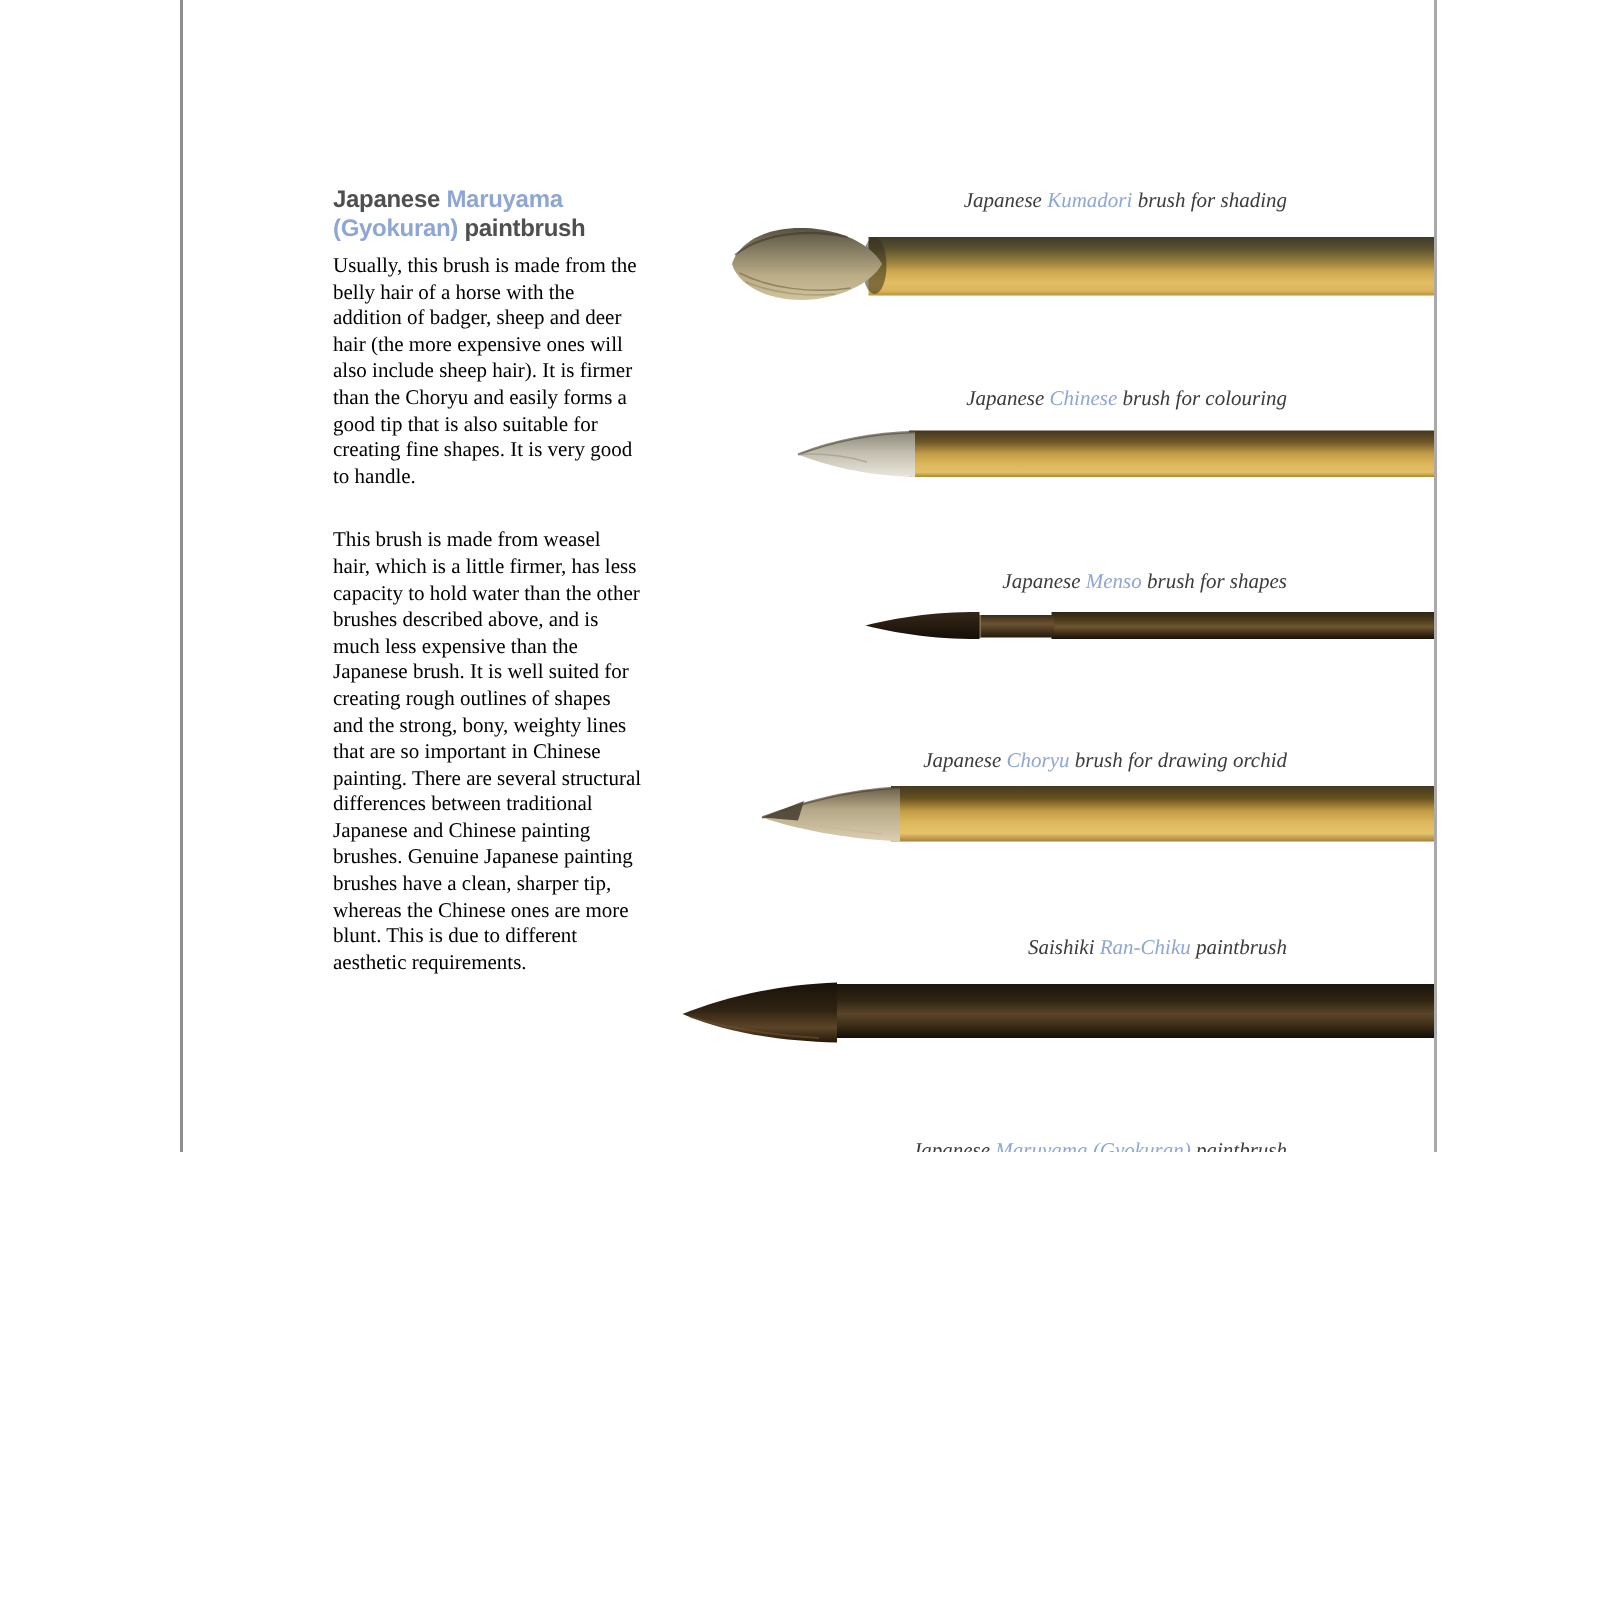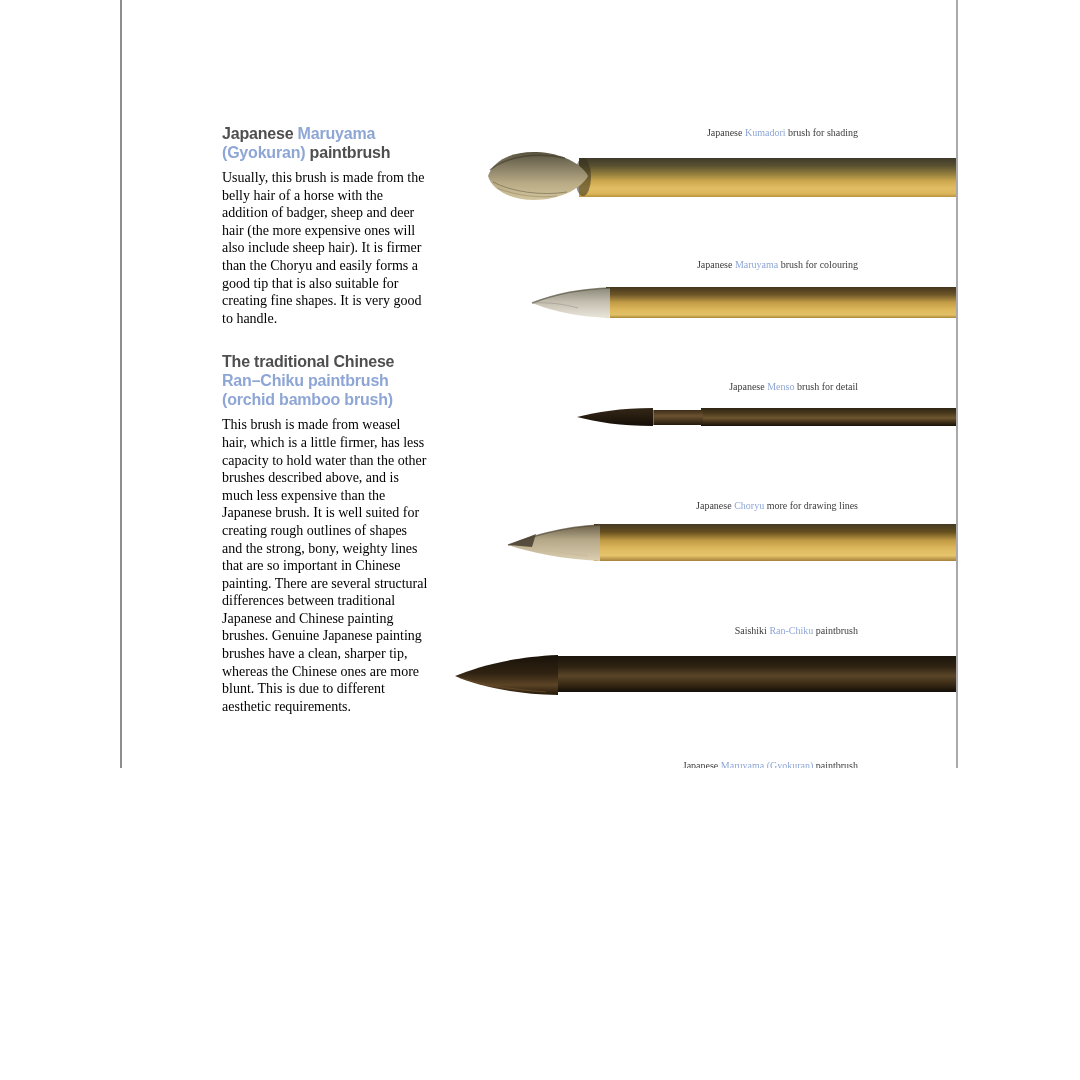--- a/index.html
+++ b/index.html
@@ -24,7 +24,7 @@
 
   .fig-caption{
     position:absolute;right:222px;white-space:nowrap;
-    font-family:"Liberation Serif",serif;font-size:10px;color:#3c3c3c;
+    font-family:"Liberation Serif",serif;font-style:italic;font-size:14px;color:#3c3c3c;
   }
   .fig-caption .accent{color:var(--accent,#8ea6d5);}
 

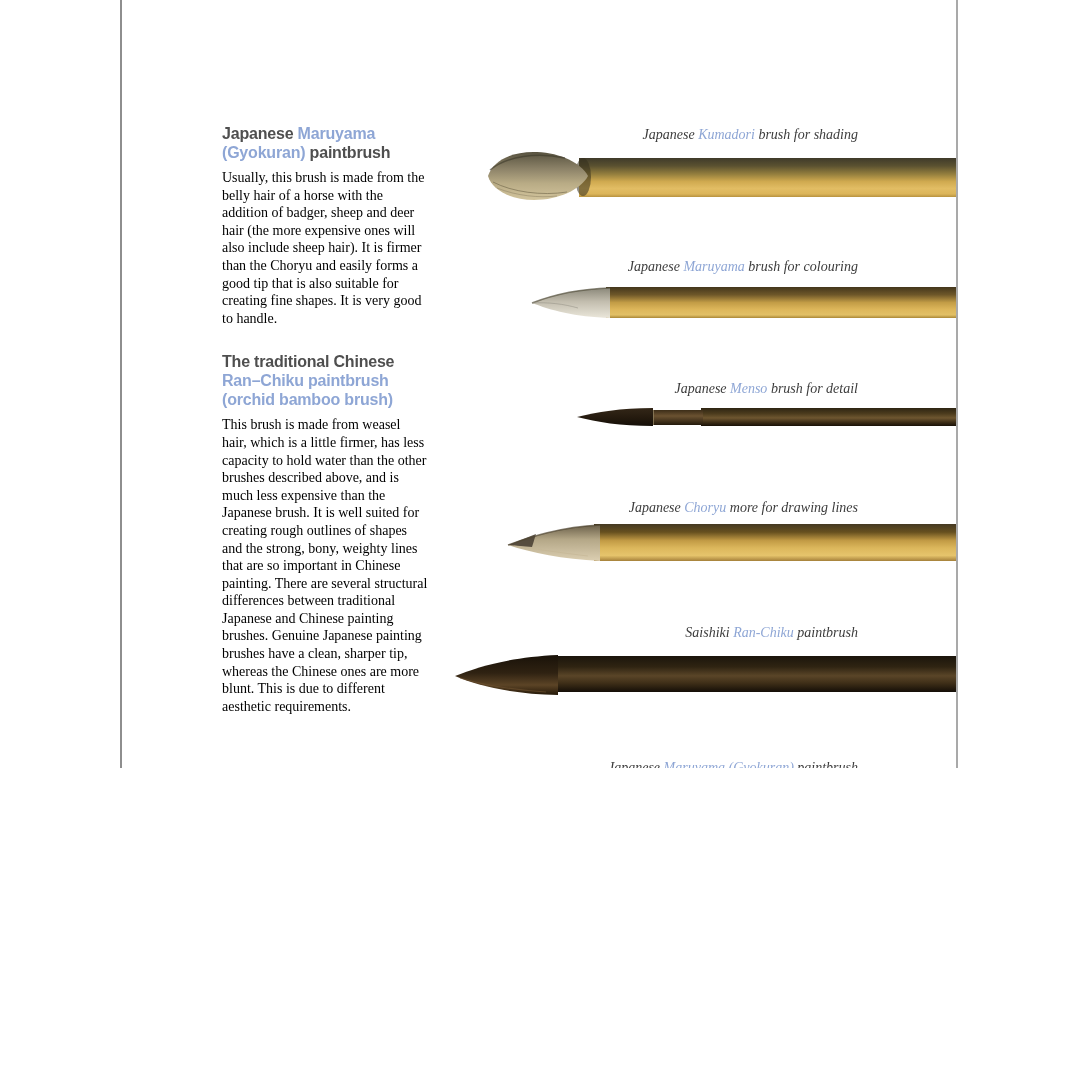--- a/index.html
+++ b/index.html
@@ -54,7 +54,7 @@
   </div>
 
   <div class="fig-caption" style="top:127px"><span>Japanese </span><span class="accent">Kumadori</span><span> brush for shading</span></div>
-  <div class="fig-caption" style="top:259px"><span>Japanese </span><span class="accent">Maruyama</span><span> brush for colouring</span></div>
+  <div class="fig-caption" style="top:259px"><span>Japanese </span><span class="accent">Chinese</span><span> brush for colouring</span></div>
   <div class="fig-caption" style="top:381px"><span>Japanese </span><span class="accent">Menso</span><span> brush for detail</span></div>
   <div class="fig-caption" style="top:500px"><span>Japanese </span><span class="accent">Choryu</span><span> more for drawing lines</span></div>
   <div class="fig-caption" style="top:625px"><span>Saishiki </span><span class="accent">Ran-Chiku</span><span> paintbrush</span></div>

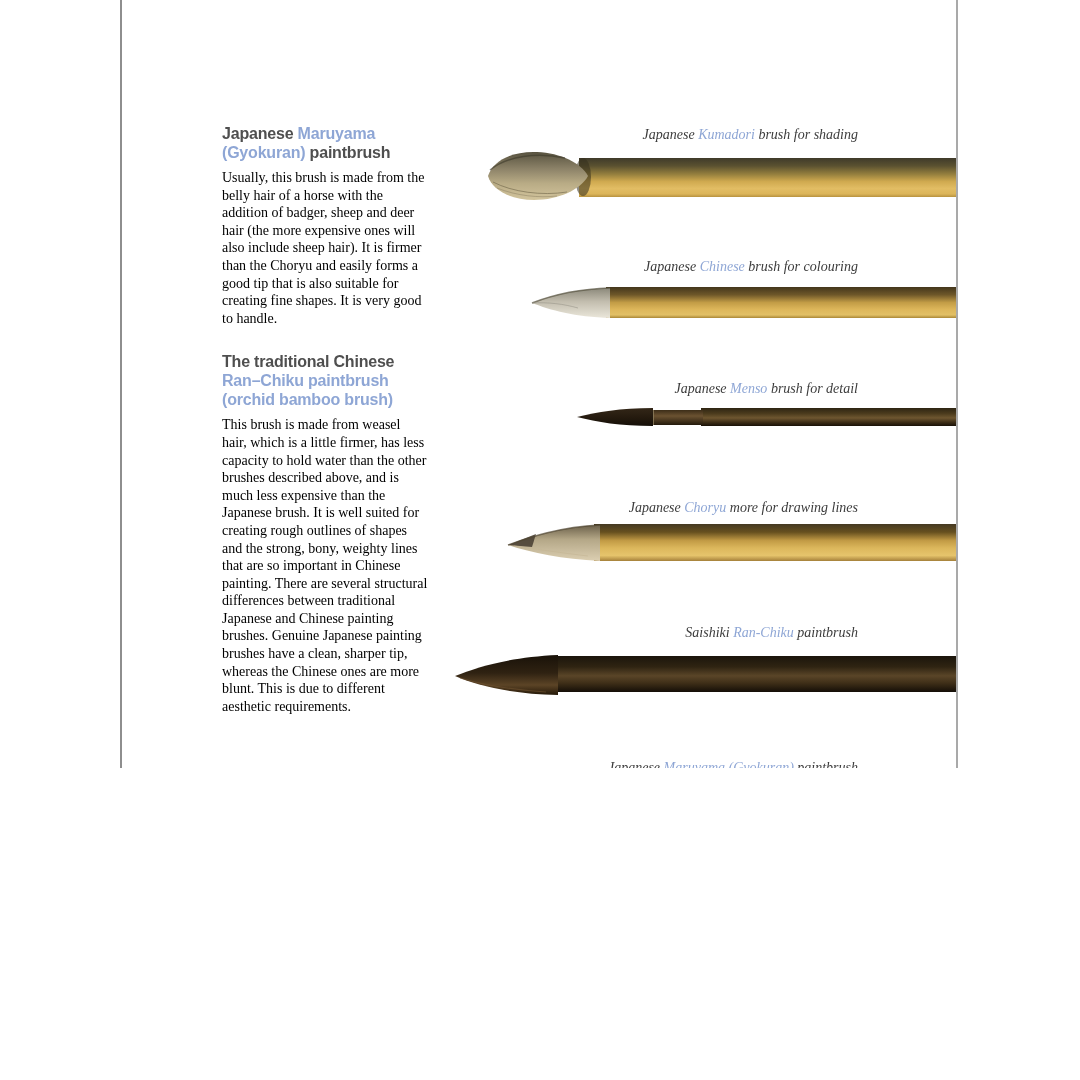--- a/index.html
+++ b/index.html
@@ -49,7 +49,6 @@
   <div class="text-col">
     <h3><span>Japanese </span><span class="accent">Maruyama (Gyokuran)</span><span> paintbrush</span></h3>
     <p>Usually, this brush is made from the belly hair of a horse with the addition of badger, sheep and deer hair (the more expensive ones will also include sheep hair). It is firmer than the Choryu and easily forms a good tip that is also suitable for creating fine shapes. It is very good to handle.</p>
-    <h3><span>The traditional Chinese </span><span class="accent">Ran–Chiku paintbrush (orchid bamboo brush)</span><span></span></h3>
     <p>This brush is made from weasel hair, which is a little firmer, has less capacity to hold water than the other brushes described above, and is much less expensive than the Japanese brush. It is well suited for creating rough outlines of shapes and the strong, bony, weighty lines that are so important in Chinese painting. There are several structural differences between traditional Japanese and Chinese painting brushes. Genuine Japanese painting brushes have a clean, sharper tip, whereas the Chinese ones are more blunt. This is due to different aesthetic requirements.</p>
   </div>
 

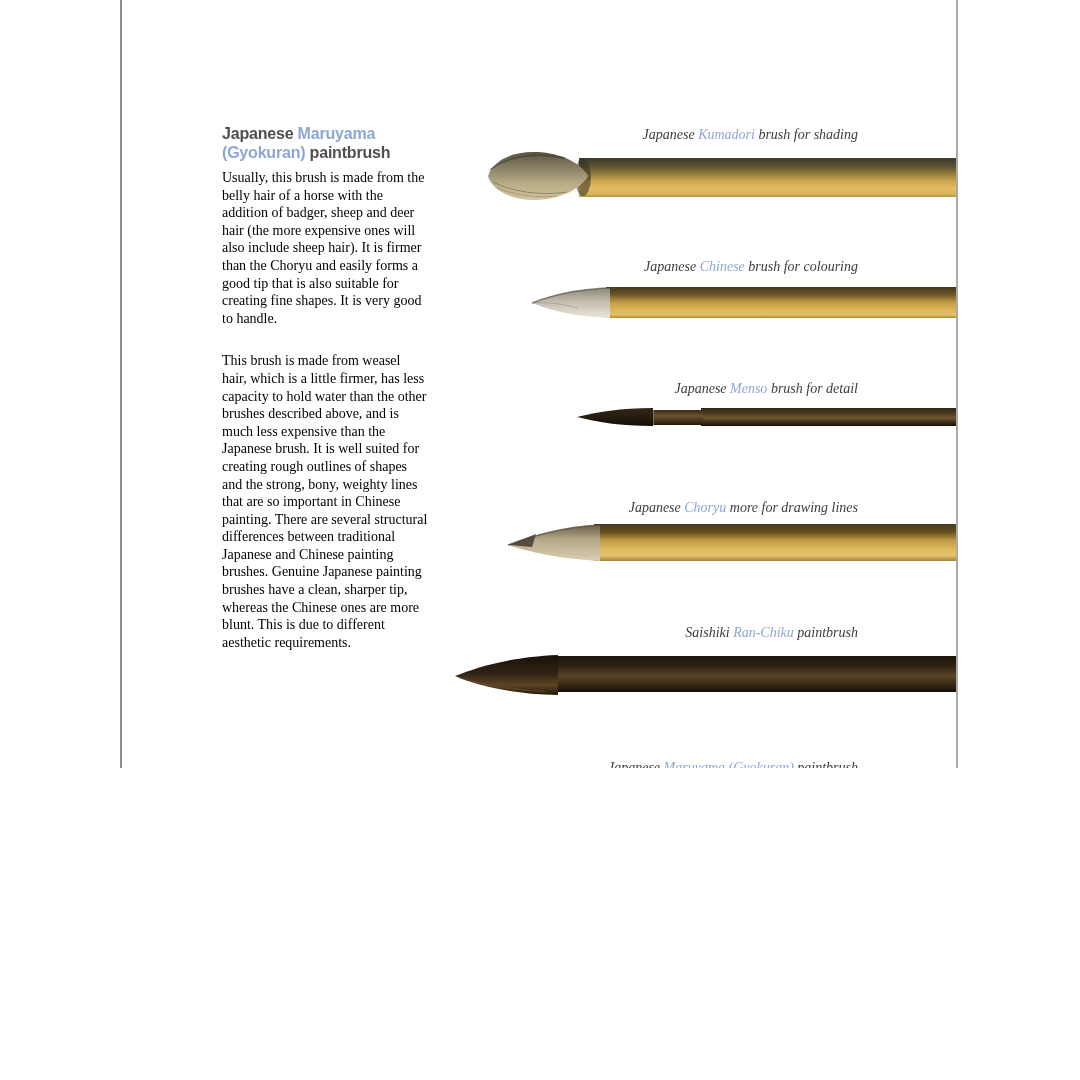--- a/index.html
+++ b/index.html
@@ -54,7 +54,7 @@
 
   <div class="fig-caption" style="top:127px"><span>Japanese </span><span class="accent">Kumadori</span><span> brush for shading</span></div>
   <div class="fig-caption" style="top:259px"><span>Japanese </span><span class="accent">Chinese</span><span> brush for colouring</span></div>
-  <div class="fig-caption" style="top:381px"><span>Japanese </span><span class="accent">Menso</span><span> brush for detail</span></div>
+  <div class="fig-caption" style="top:381px"><span>Japanese </span><span class="accent">Menso</span><span> brush for shapes</span></div>
   <div class="fig-caption" style="top:500px"><span>Japanese </span><span class="accent">Choryu</span><span> more for drawing lines</span></div>
   <div class="fig-caption" style="top:625px"><span>Saishiki </span><span class="accent">Ran-Chiku</span><span> paintbrush</span></div>
   <div class="fig-caption" style="top:760px"><span>Japanese </span><span class="accent">Maruyama (Gyokuran)</span><span> paintbrush</span></div>

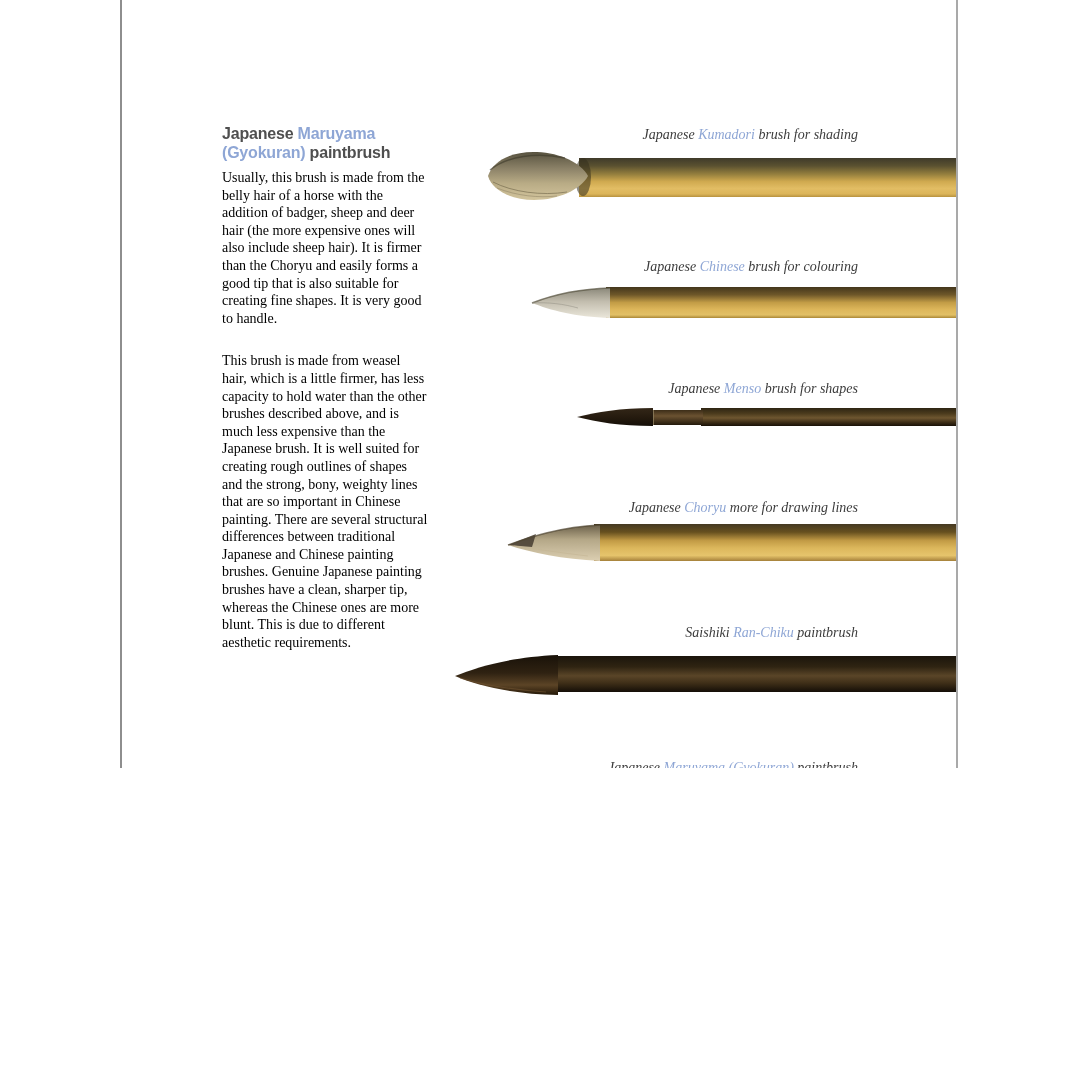--- a/index.html
+++ b/index.html
@@ -55,7 +55,7 @@
   <div class="fig-caption" style="top:127px"><span>Japanese </span><span class="accent">Kumadori</span><span> brush for shading</span></div>
   <div class="fig-caption" style="top:259px"><span>Japanese </span><span class="accent">Chinese</span><span> brush for colouring</span></div>
   <div class="fig-caption" style="top:381px"><span>Japanese </span><span class="accent">Menso</span><span> brush for shapes</span></div>
-  <div class="fig-caption" style="top:500px"><span>Japanese </span><span class="accent">Choryu</span><span> more for drawing lines</span></div>
+  <div class="fig-caption" style="top:500px"><span>Japanese </span><span class="accent">Choryu</span><span> brush for drawing orchid</span></div>
   <div class="fig-caption" style="top:625px"><span>Saishiki </span><span class="accent">Ran-Chiku</span><span> paintbrush</span></div>
   <div class="fig-caption" style="top:760px"><span>Japanese </span><span class="accent">Maruyama (Gyokuran)</span><span> paintbrush</span></div>
   <div class="fig-caption" style="top:859px"><span>Japanese </span><span class="accent">Choryu</span><span> paintbrush</span></div>

